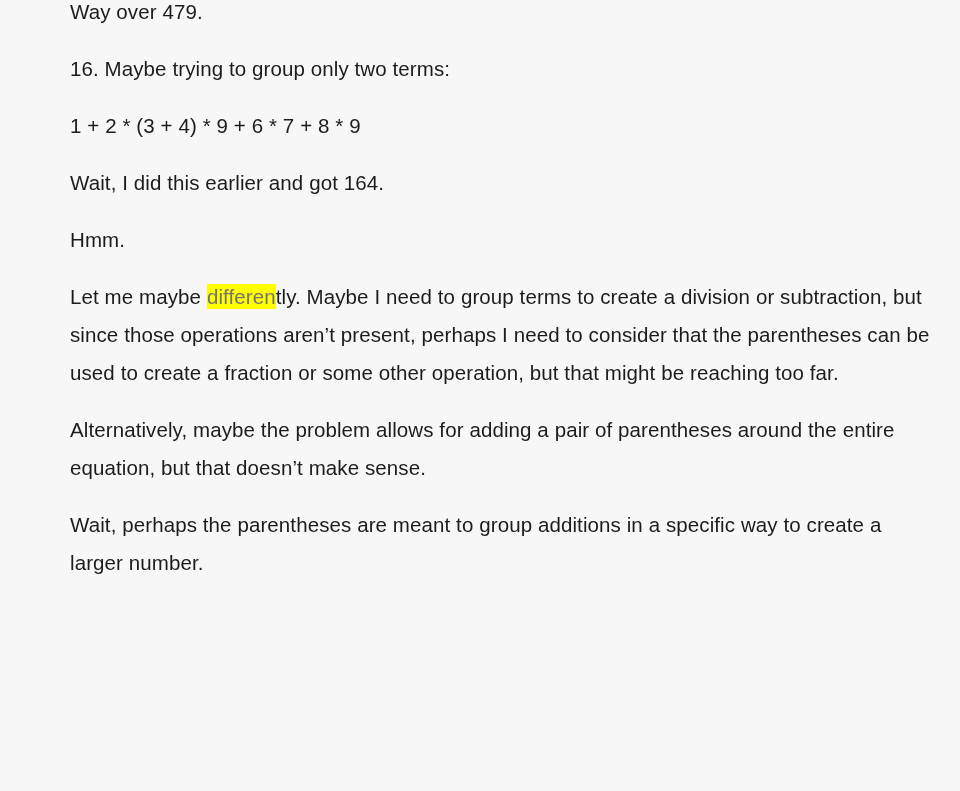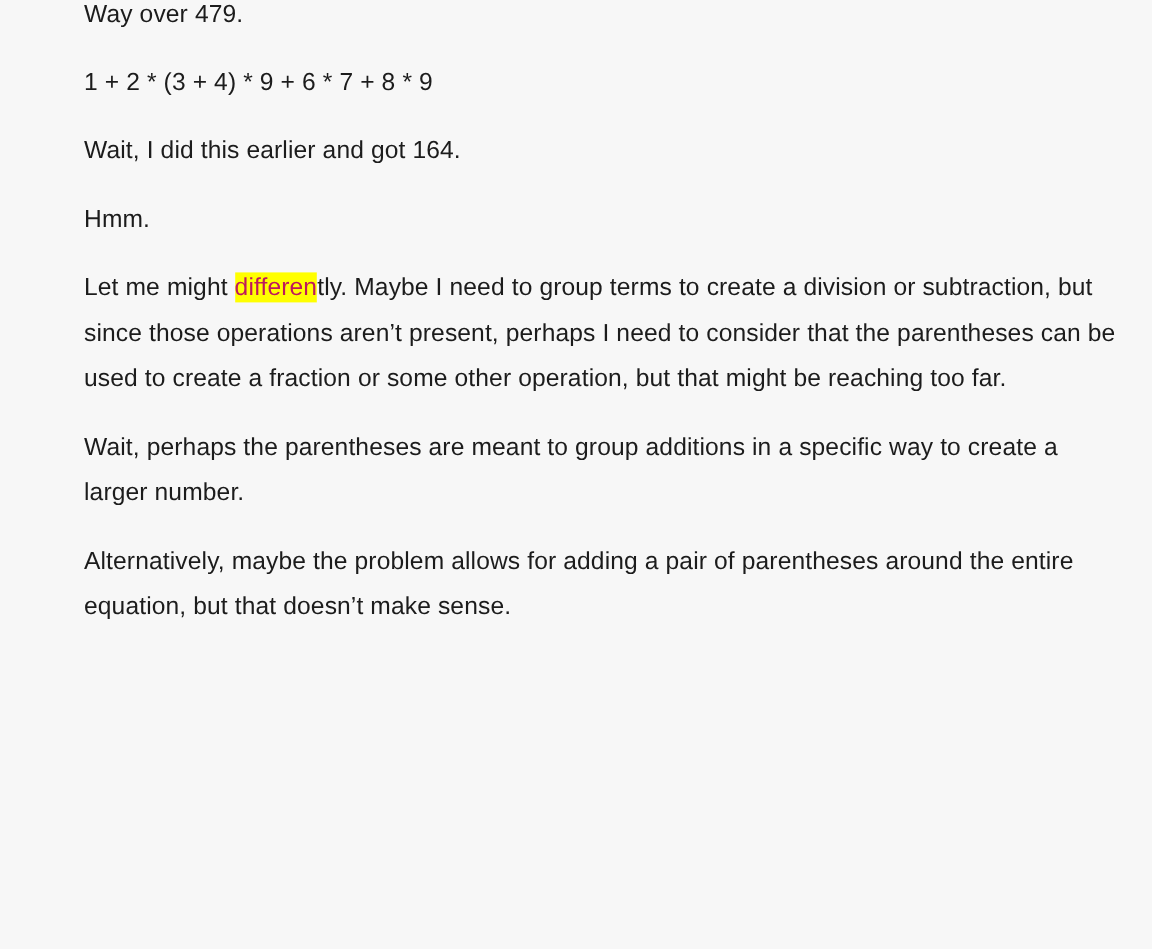--- a/index.html
+++ b/index.html
@@ -49,6 +49,7 @@
 
   <p class="para first">Way over 479.</p>
 
+  <p class="para">16. Maybe trying to group only two terms:</p>
 
   <p class="para">1 + 2 * (3 + 4) * 9 + 6 * 7 + 8 * 9</p>
 

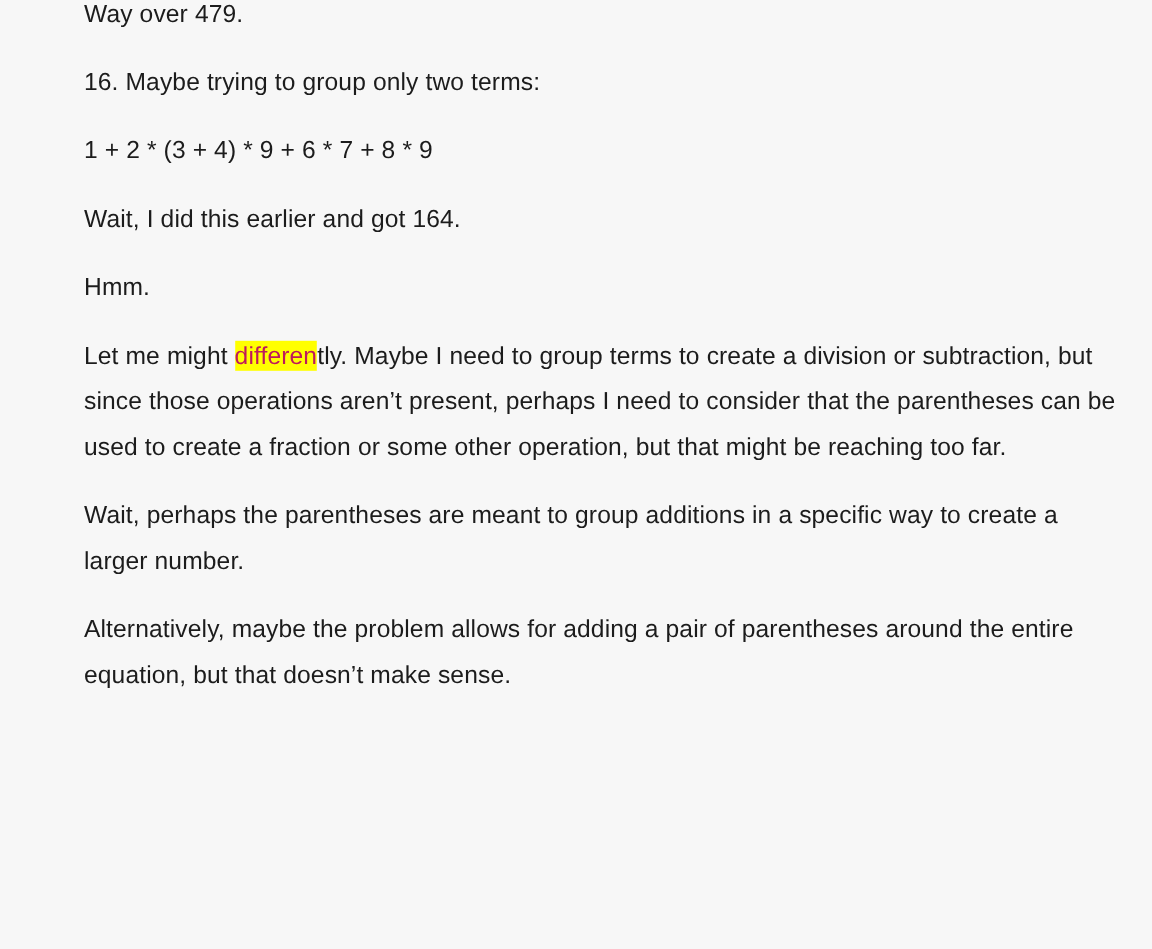--- a/index.html
+++ b/index.html
@@ -57,7 +57,7 @@
 
   <p class="para">Hmm.</p>
 
-  <p class="para"><span>Let me might </span><span class="hl">differen</span><span>tly. Maybe I need to group terms to create a division or subtraction, but since those operations aren’t present, perhaps I need to consider that the parentheses can be used to create a fraction or some other operation, but that might be reaching too far.</span></p>
+  <p class="para"><span>Let me maybe </span><span class="hl">differen</span><span>tly. Maybe I need to group terms to create a division or subtraction, but since those operations aren’t present, perhaps I need to consider that the parentheses can be used to create a fraction or some other operation, but that might be reaching too far.</span></p>
 
   <p class="para">Wait, perhaps the parentheses are meant to group additions in a specific way to create a larger number.</p>
 

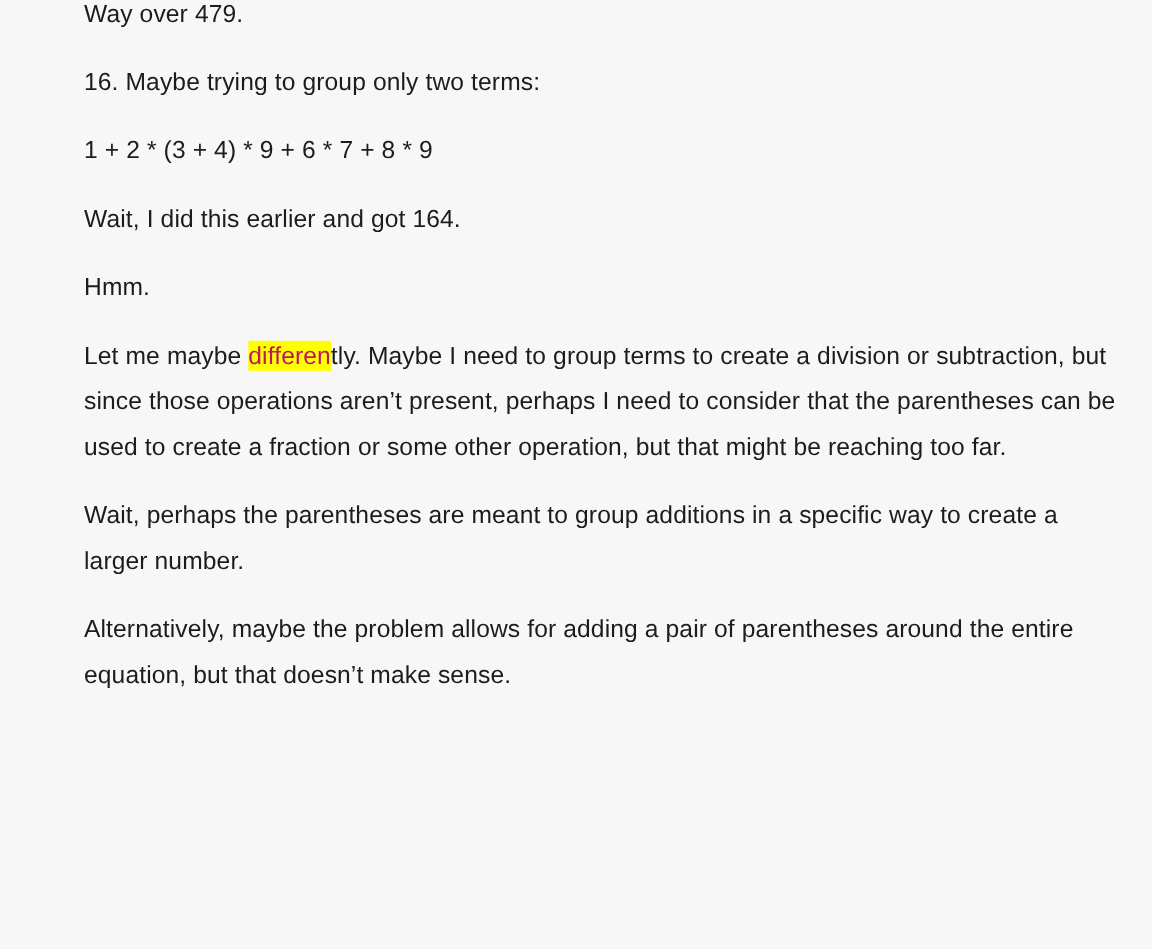--- a/index.html
+++ b/index.html
@@ -35,7 +35,7 @@
   }
   .hl {
     background: #ffff00;
-    color: #be185d;
+    color: #737373;
     padding: 1px 0;
   }
   .last-clipped {

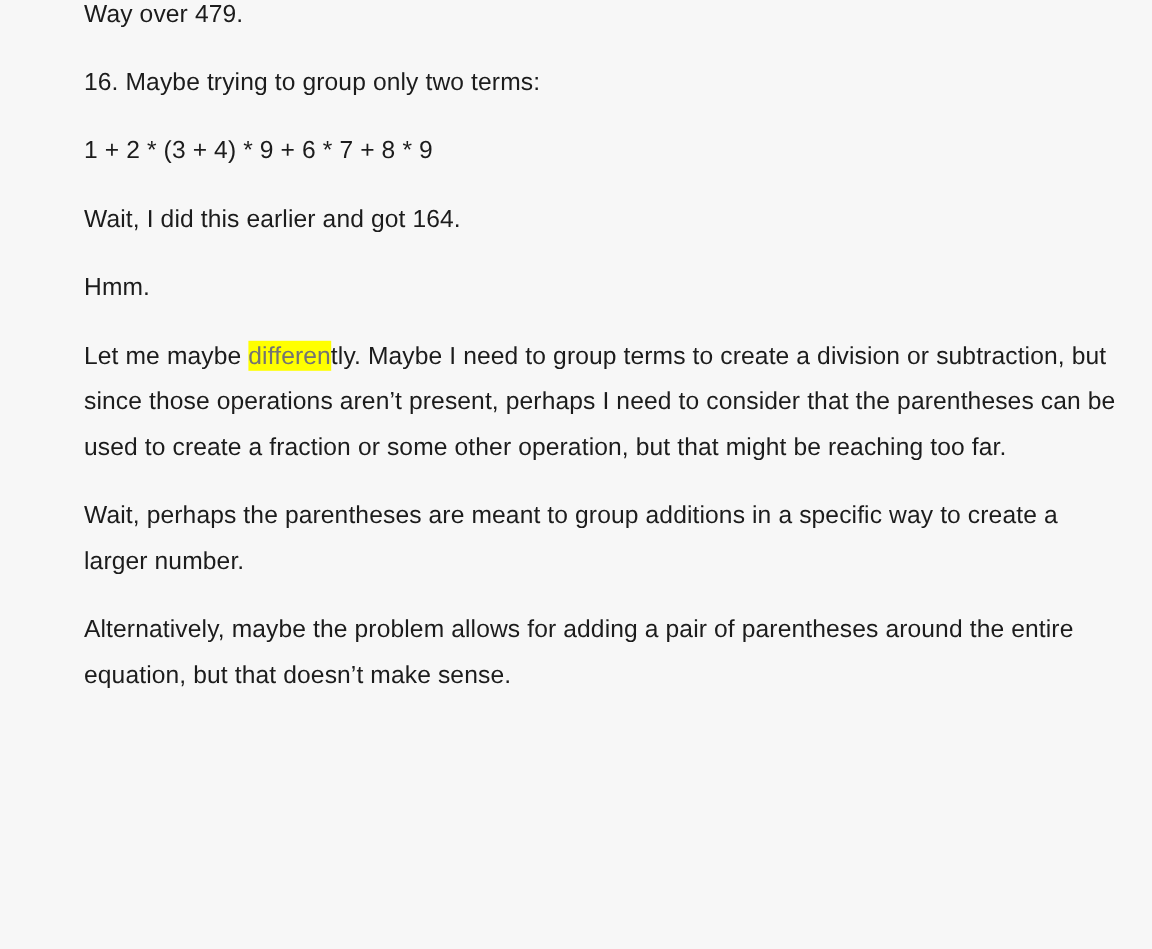--- a/index.html
+++ b/index.html
@@ -59,9 +59,9 @@
 
   <p class="para"><span>Let me maybe </span><span class="hl">differen</span><span>tly. Maybe I need to group terms to create a division or subtraction, but since those operations aren’t present, perhaps I need to consider that the parentheses can be used to create a fraction or some other operation, but that might be reaching too far.</span></p>
 
+  <p class="para">Alternatively, maybe the problem allows for adding a pair of parentheses around the entire equation, but that doesn’t make sense.</p>
+
   <p class="para">Wait, perhaps the parentheses are meant to group additions in a specific way to create a larger number.</p>
-
-  <p class="para">Alternatively, maybe the problem allows for adding a pair of parentheses around the entire equation, but that doesn’t make sense.</p>
 
 
 

